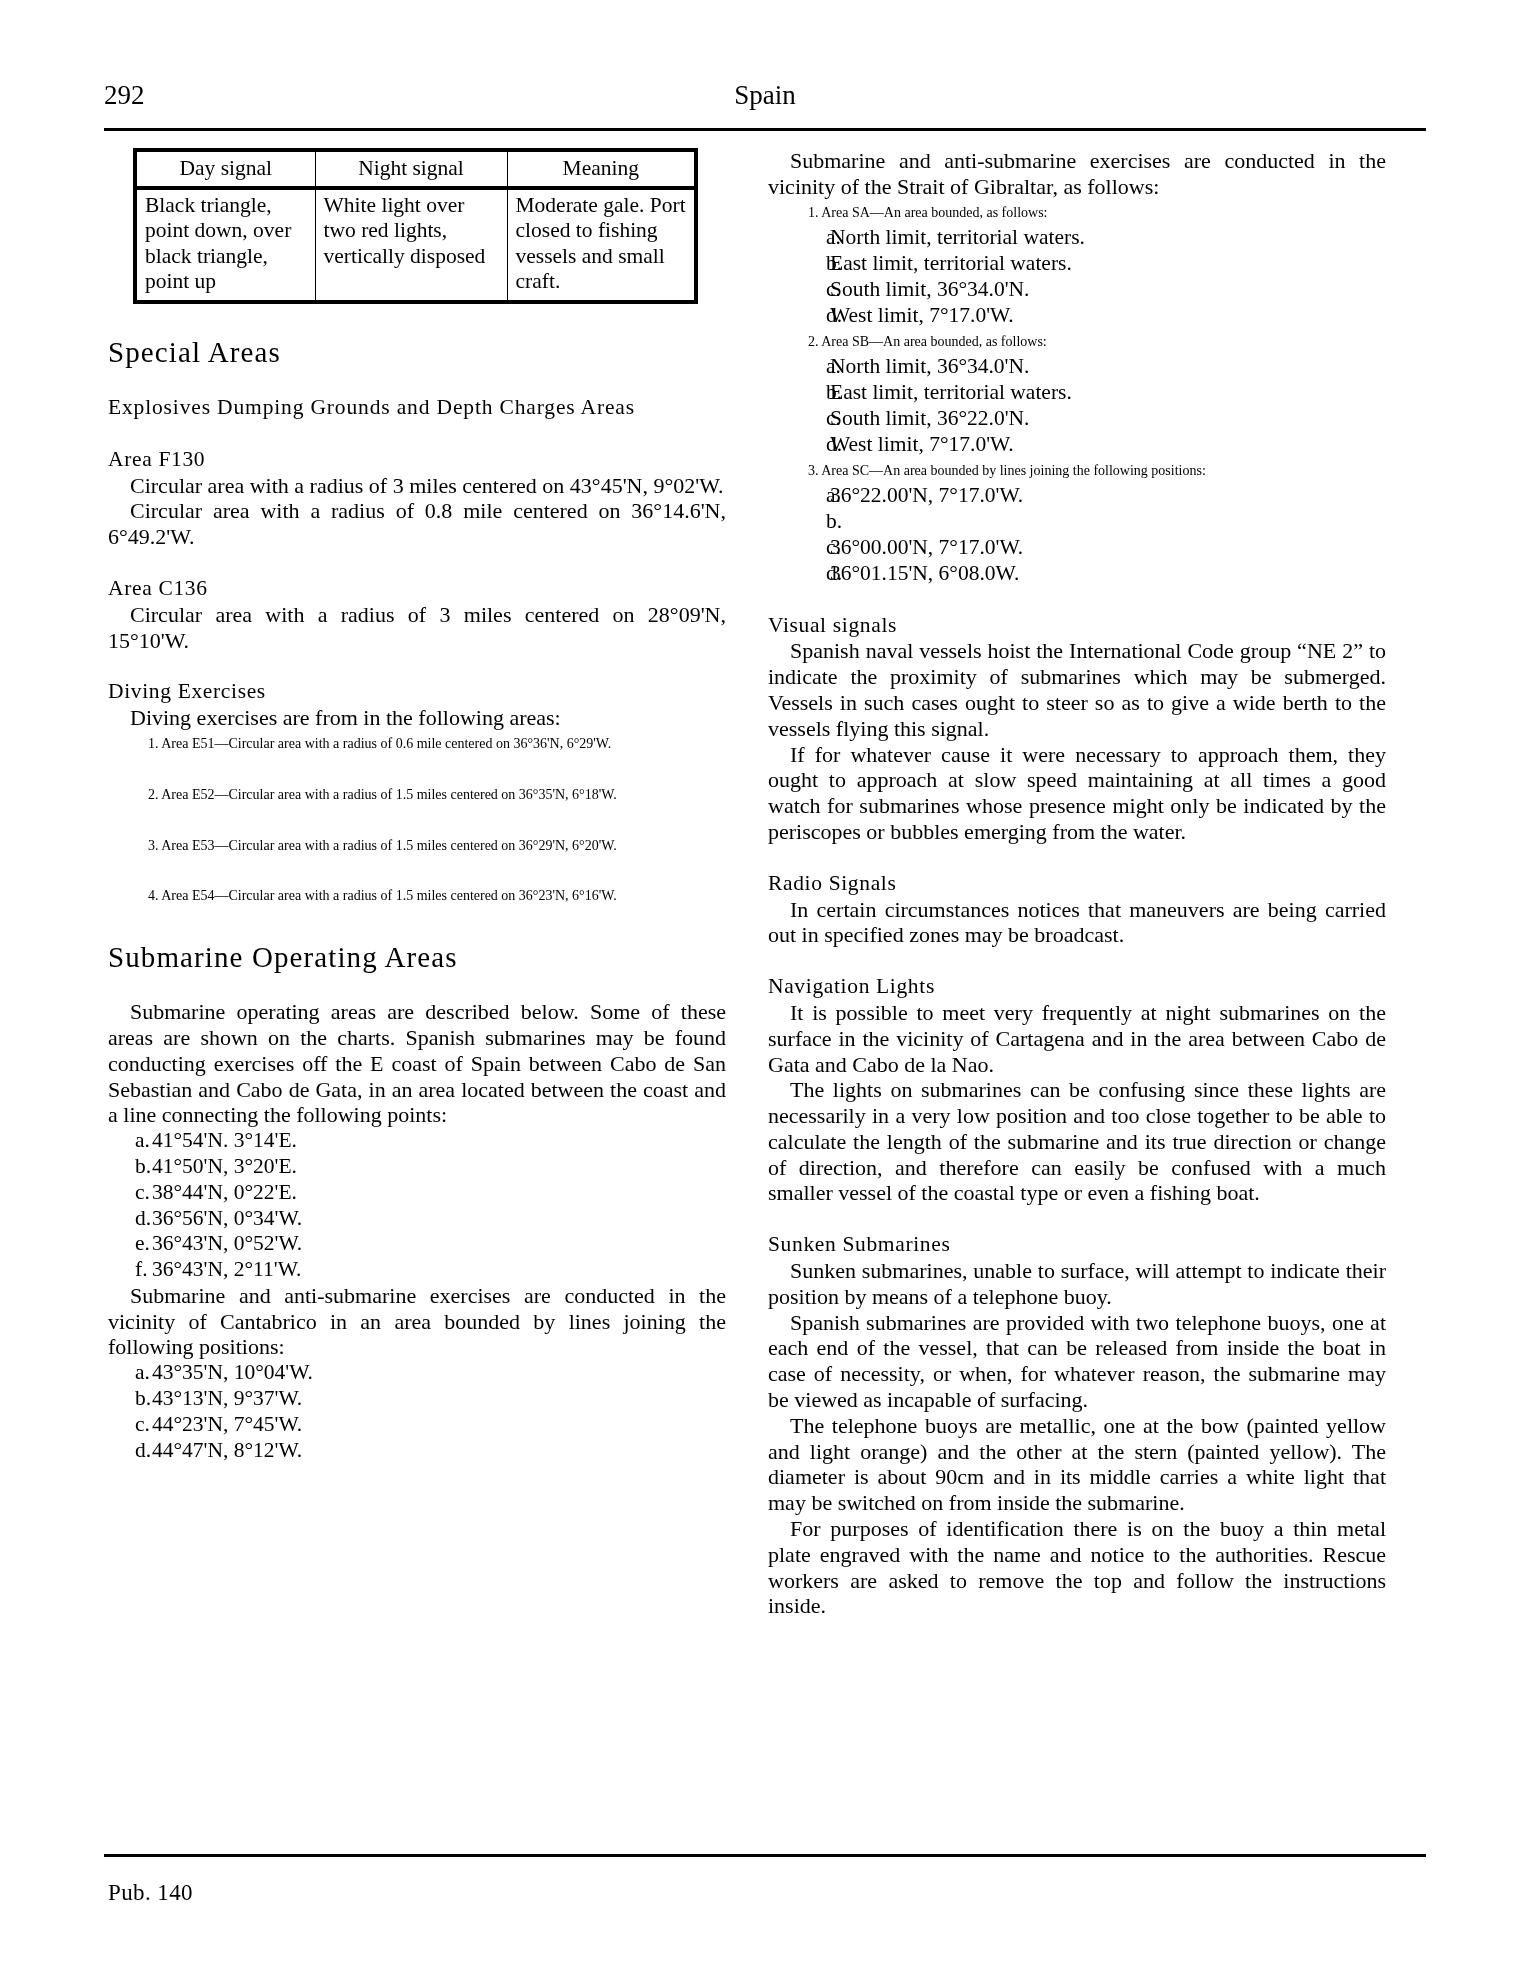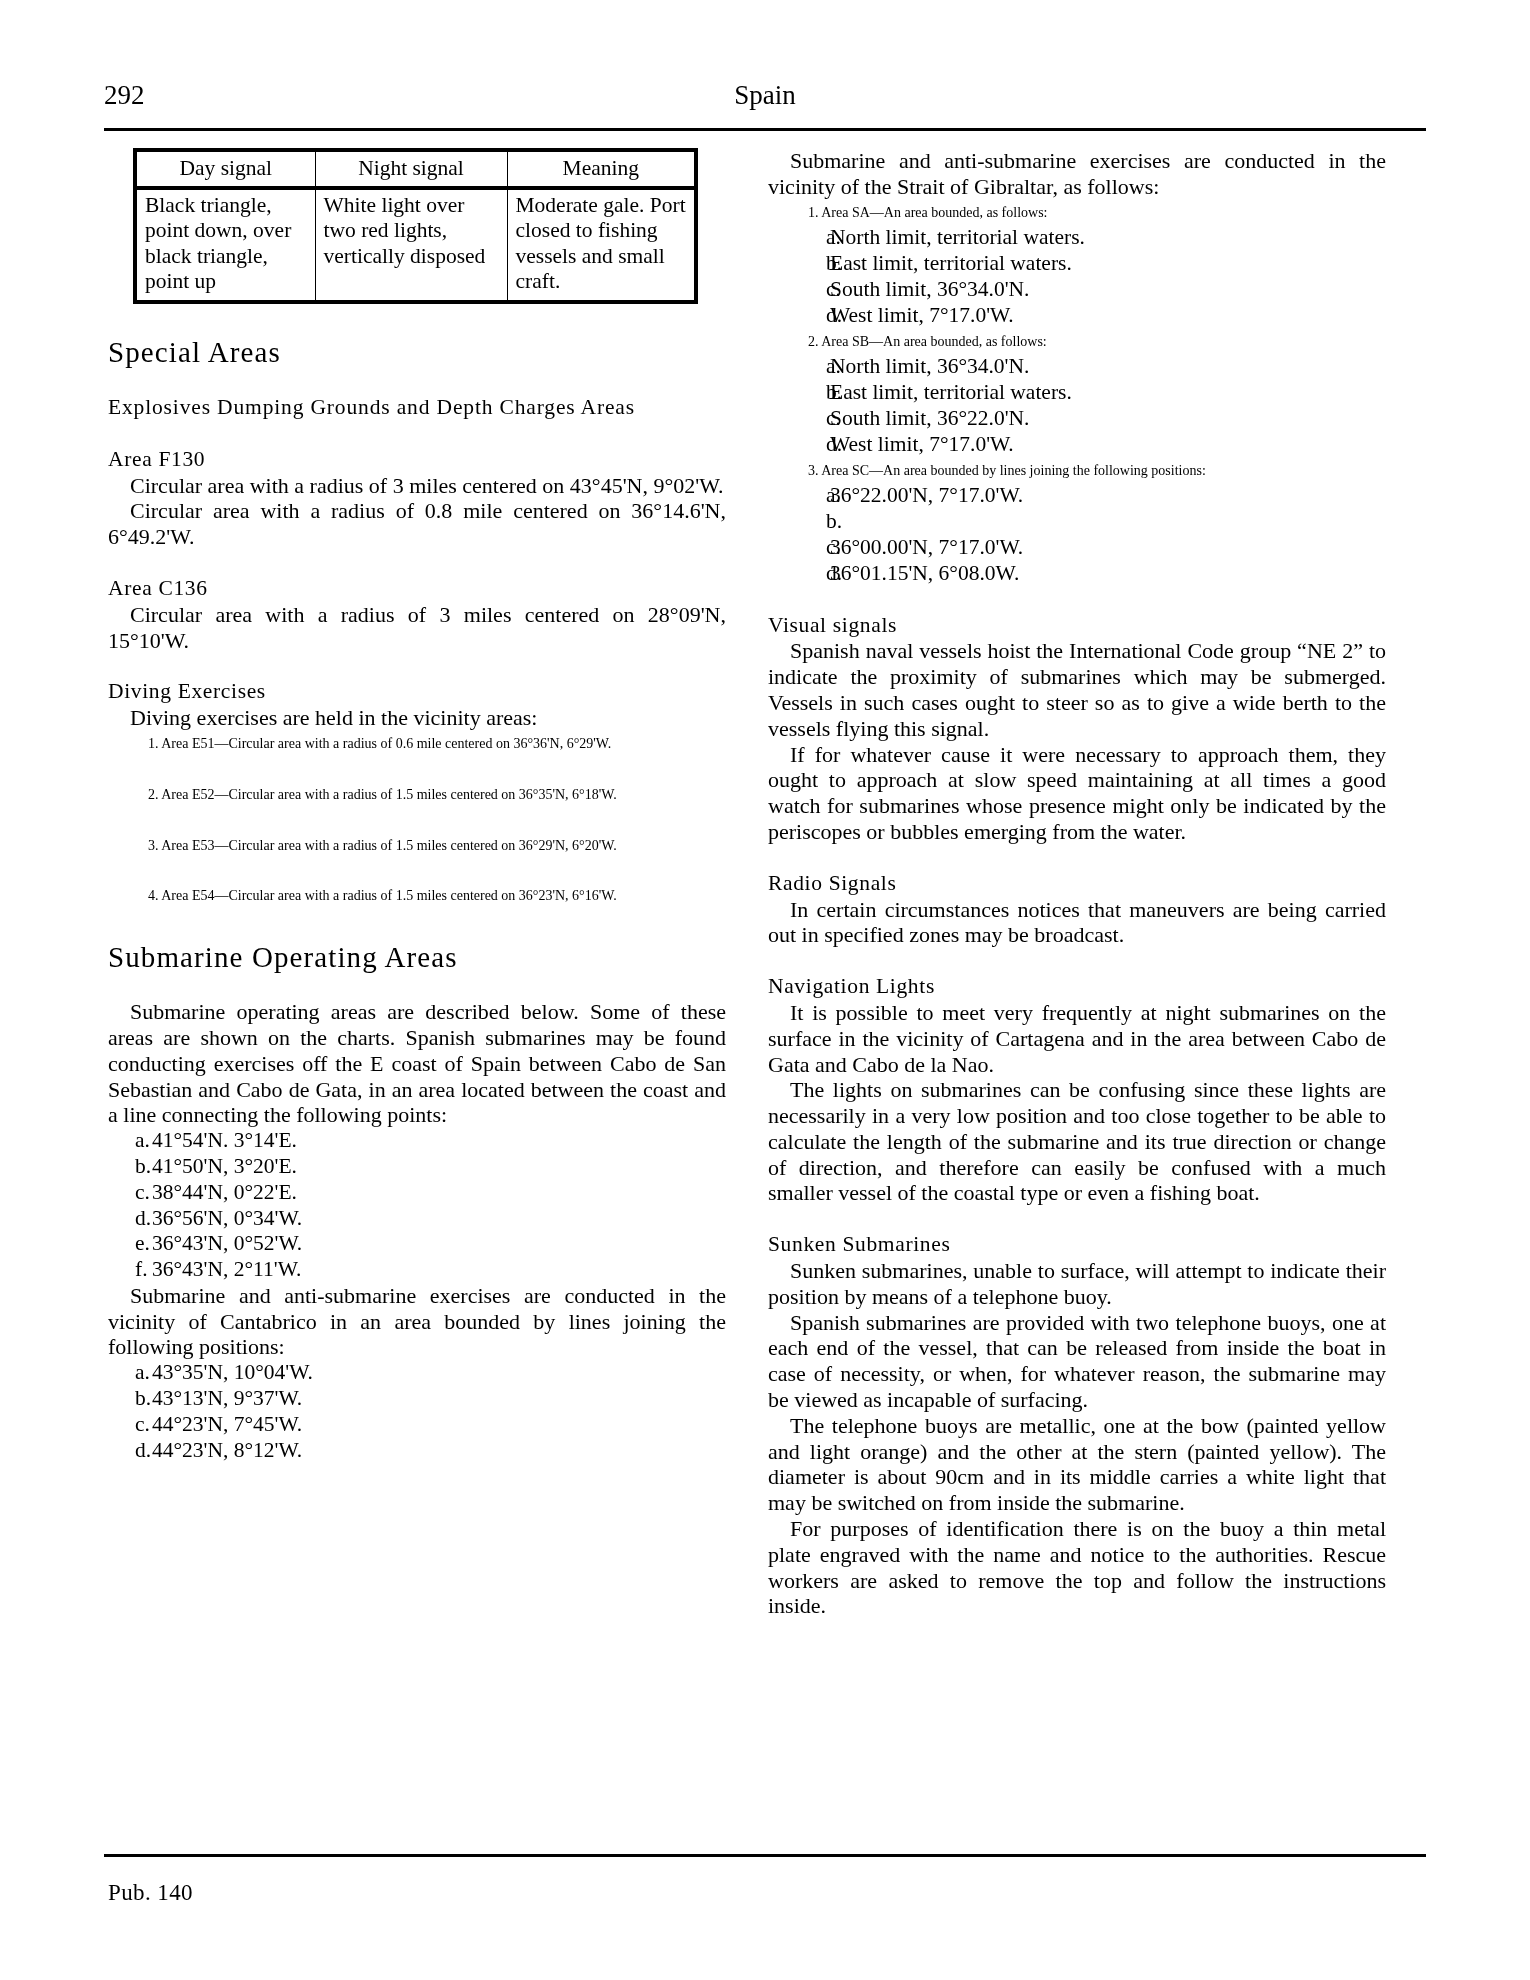--- a/index.html
+++ b/index.html
@@ -228,7 +228,7 @@
     <p class="body">Circular area with a radius of 3 miles centered on 28°09'N, 15°10'W.</p>
 
     <h3 class="run-head">Diving Exercises</h3>
-    <p class="body">Diving exercises are held in the vicinity areas:</p>
+    <p class="body">Diving exercises are from in the following areas:</p>
     <p class="num-item">1.  Area E51—Circular area with a radius of 0.6 mile centered on 36°36'N, 6°29'W.</p>
     <p class="num-item spaced">2.  Area E52—Circular area with a radius of 1.5 miles centered on 36°35'N, 6°18'W.</p>
     <p class="num-item spaced">3.  Area E53—Circular area with a radius of 1.5 miles centered on 36°29'N, 6°20'W.</p>

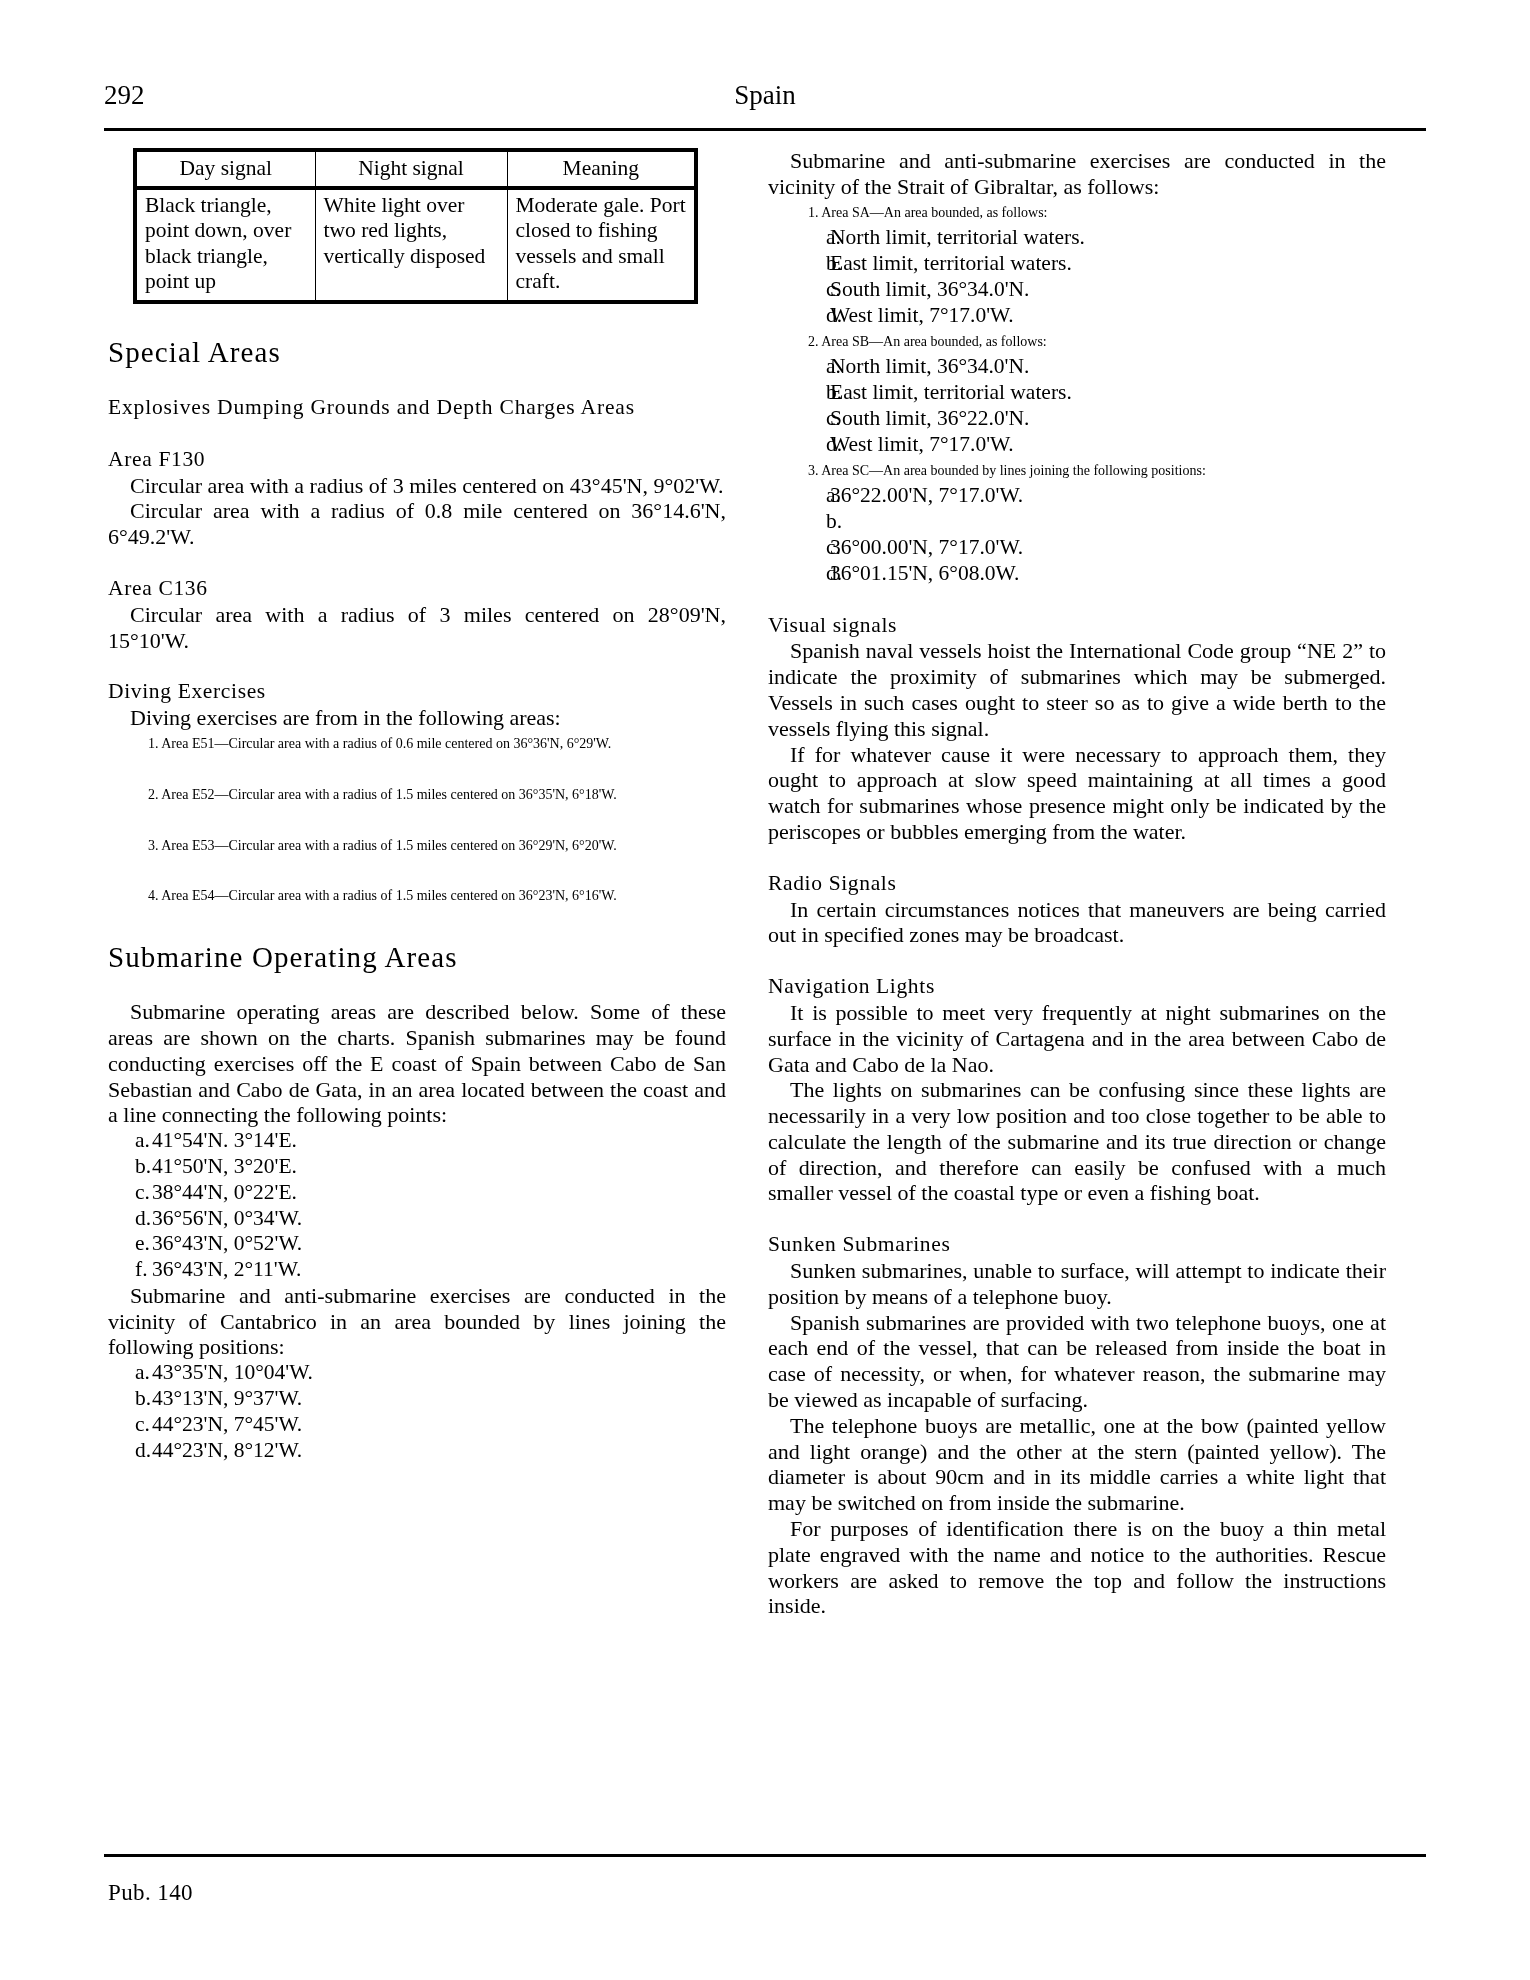--- a/index.html
+++ b/index.html
@@ -280,7 +280,7 @@
       </li>
       <li>
         <span class="marker">d.</span>
-        <span class="val">44°23'N, 8°12'W.</span>
+        <span class="val">44°47'N, 8°12'W.</span>
       </li>
     </ul>
 

